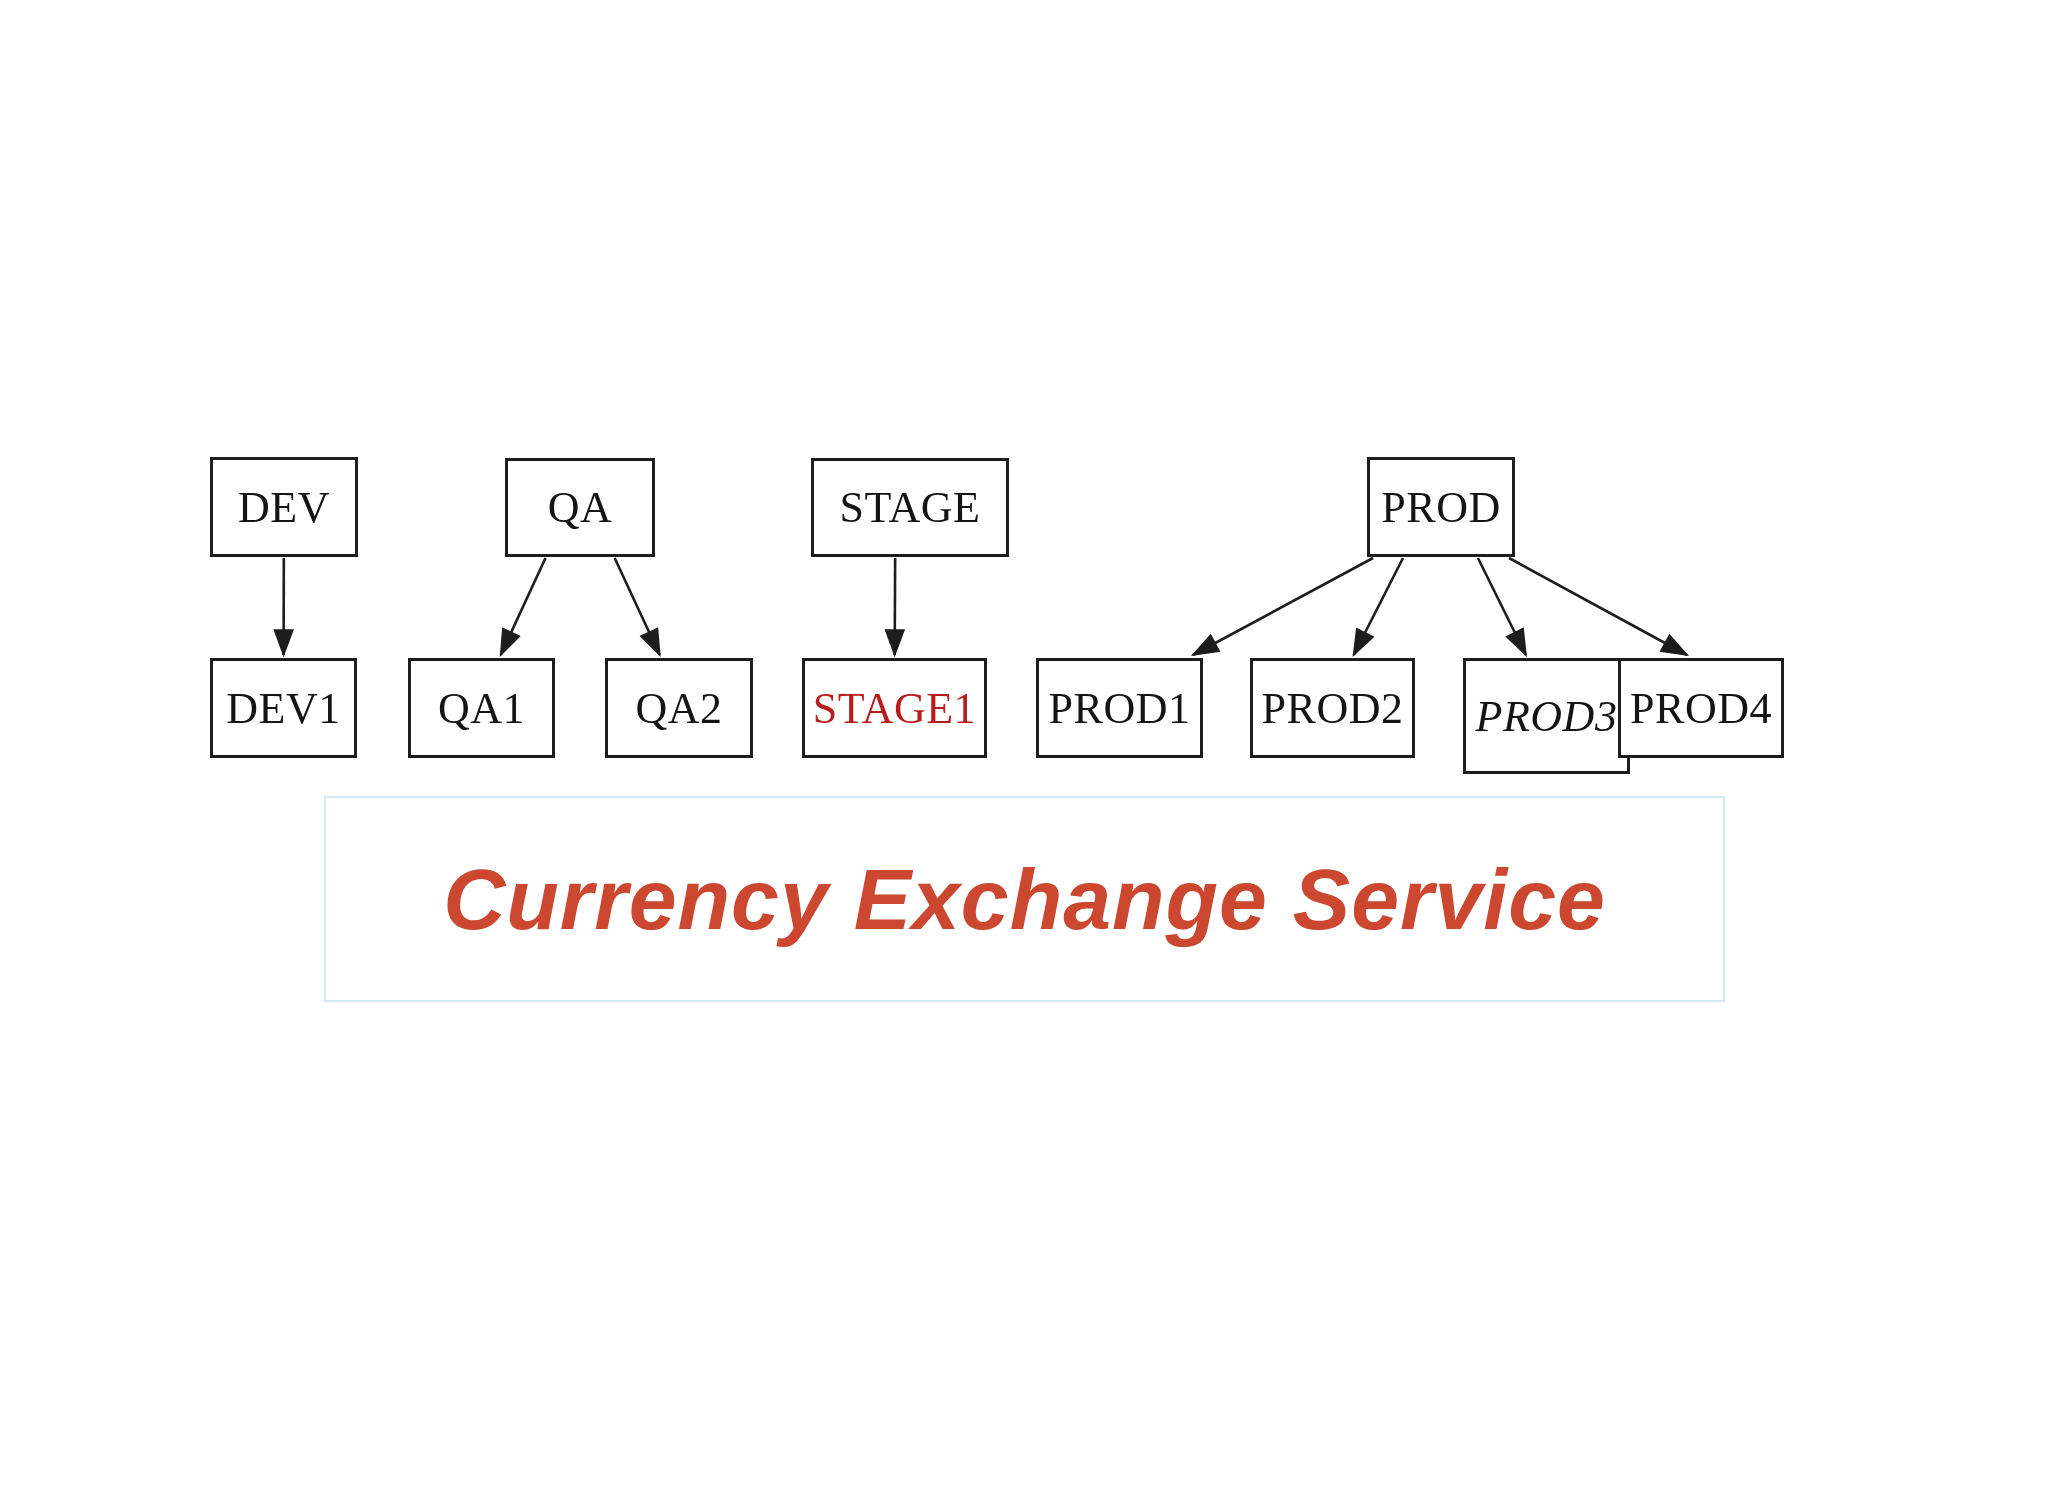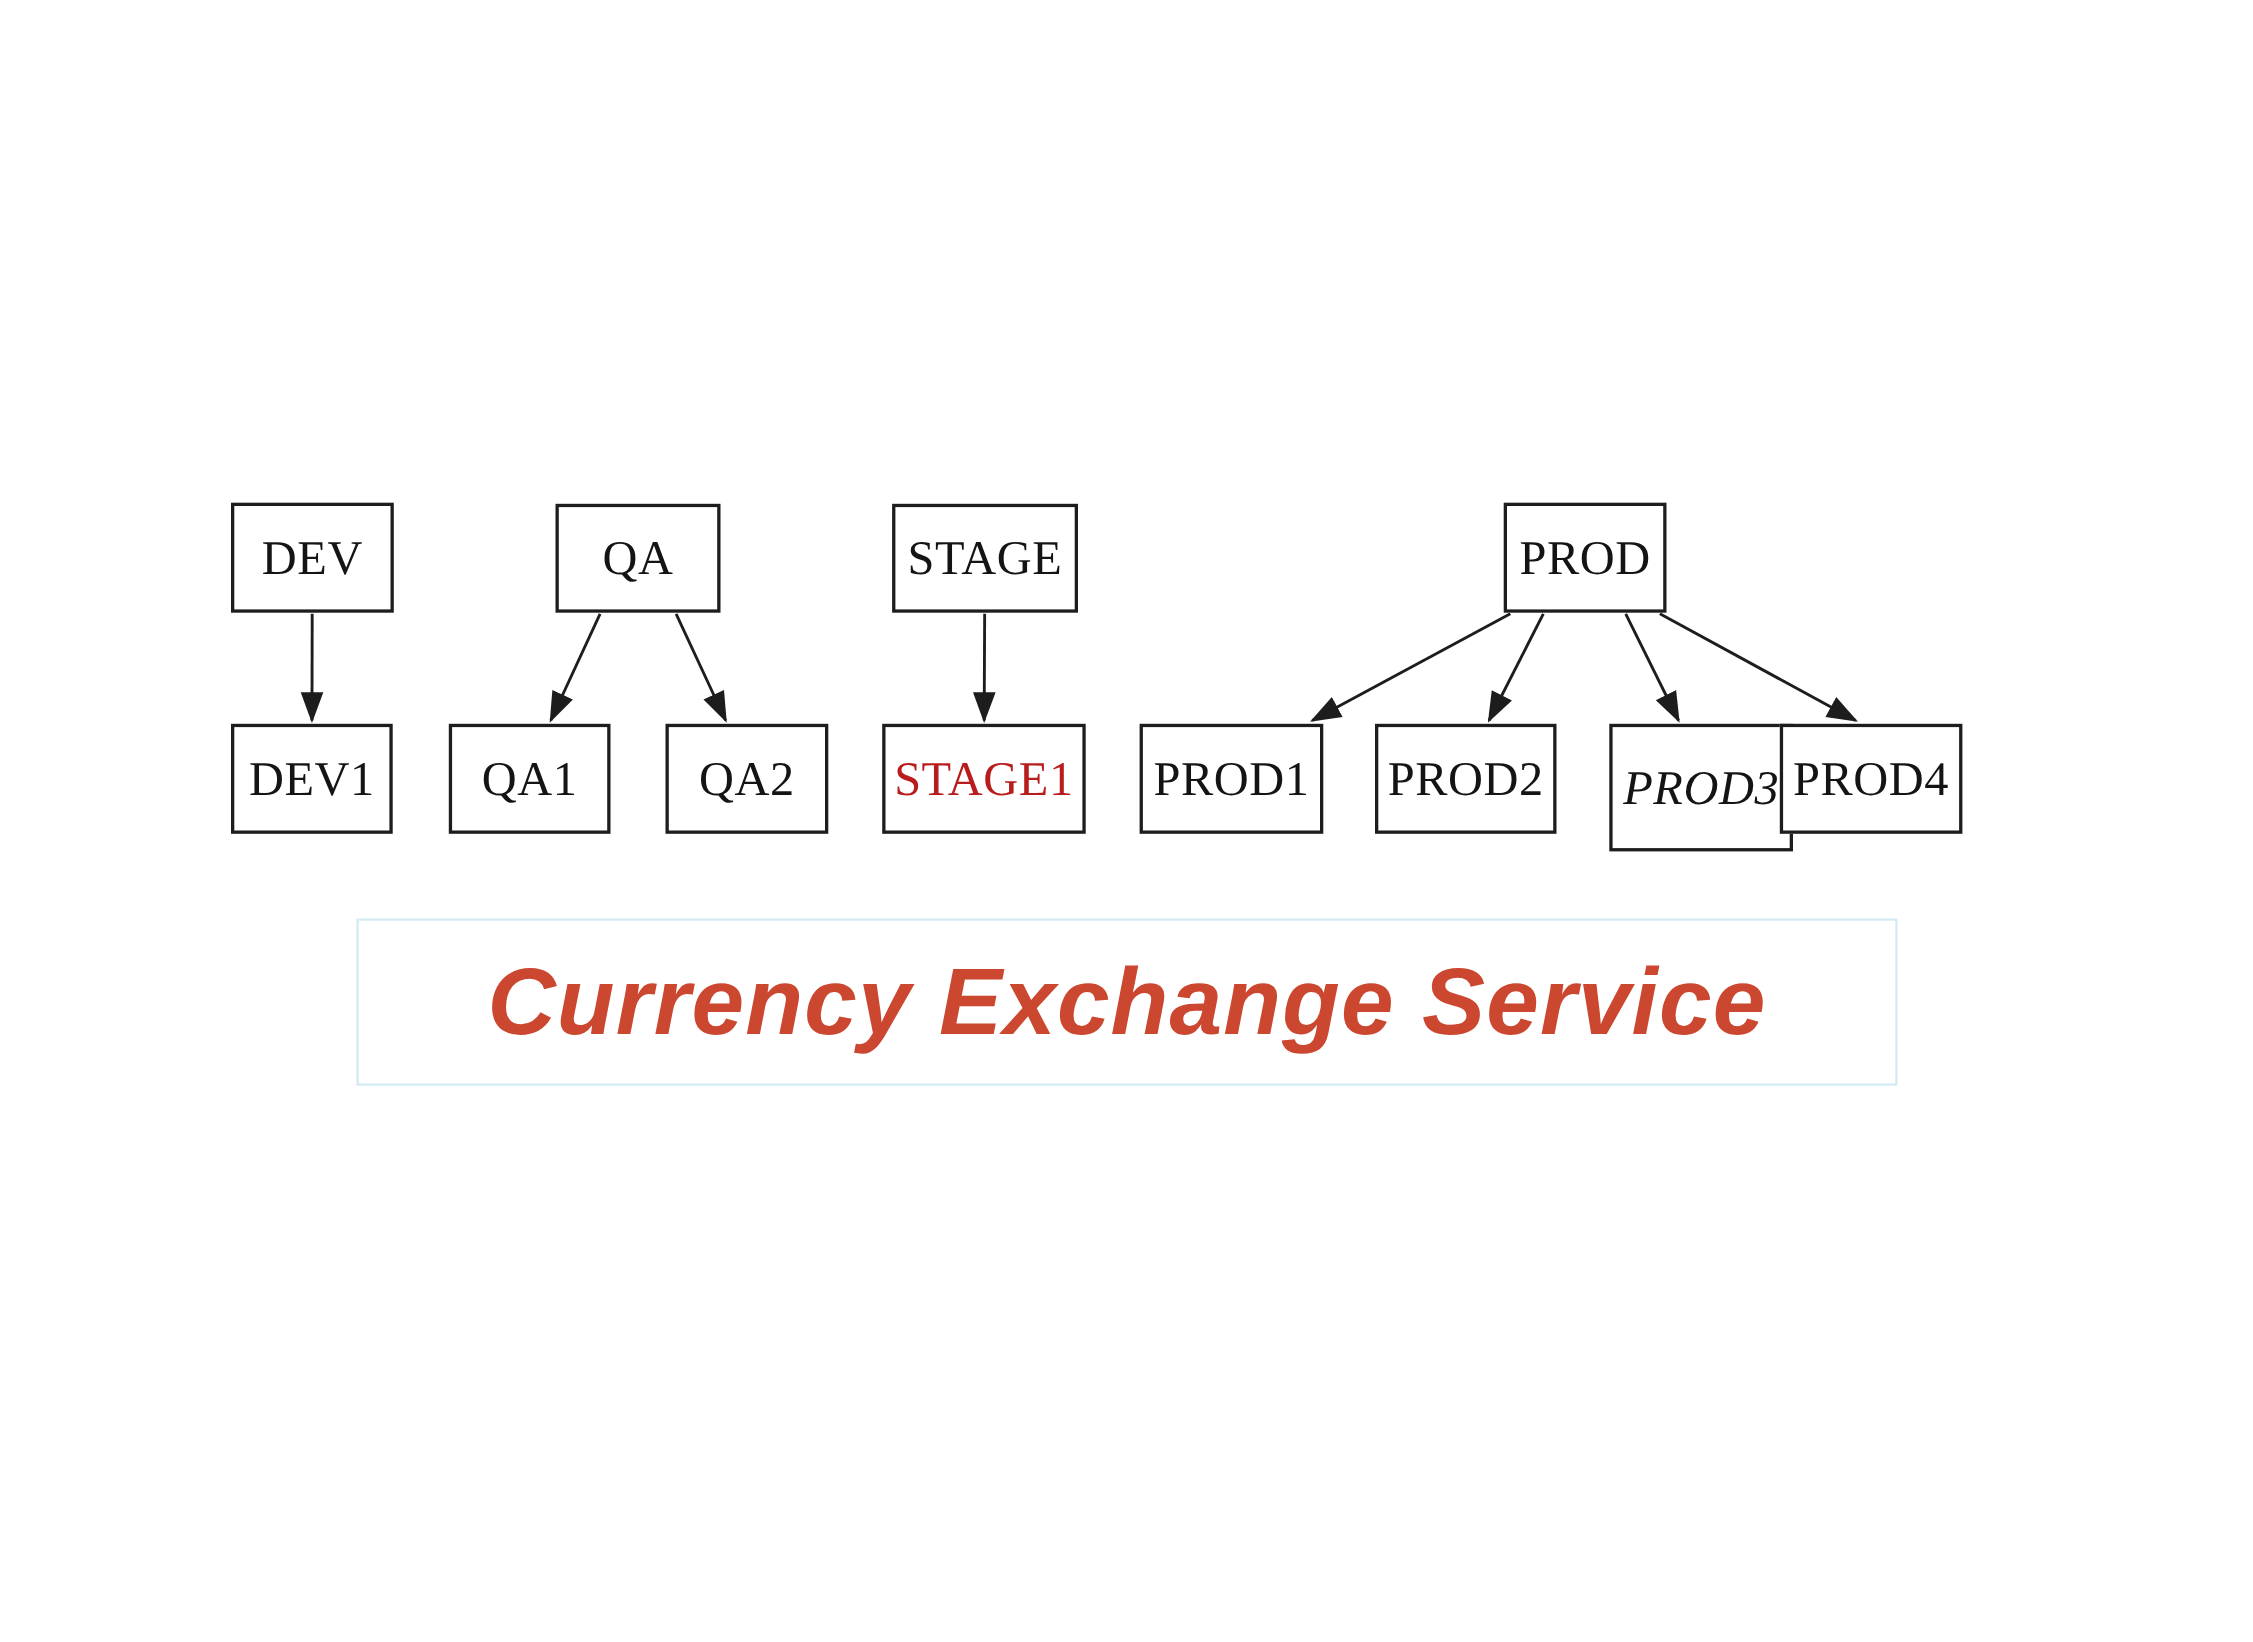--- a/index.html
+++ b/index.html
@@ -89,7 +89,7 @@
       <div class="diagram-node" style="left: 505px; top: 458px; width: 150px; height: 99px; border-color: rgb(29, 29, 29); background: rgb(255, 255, 255); color: rgb(20, 20, 20);">
         <span>QA</span>
       </div>
-      <div class="diagram-node" style="left: 811px; top: 458px; width: 169px; height: 99px; border-color: rgb(29, 29, 29); background: rgb(255, 255, 255); color: rgb(20, 20, 20); text-align: right;">
+      <div class="diagram-node" style="left: 811px; top: 458px; width: 198px; height: 99px; border-color: rgb(29, 29, 29); background: rgb(255, 255, 255); color: rgb(20, 20, 20); text-align: right;">
         <span>STAGE</span>
       </div>
       <div class="diagram-node" style="left: 1367px; top: 457px; width: 148px; height: 100px; border-color: rgb(29, 29, 29); background: rgb(255, 255, 255); color: rgb(20, 20, 20);">

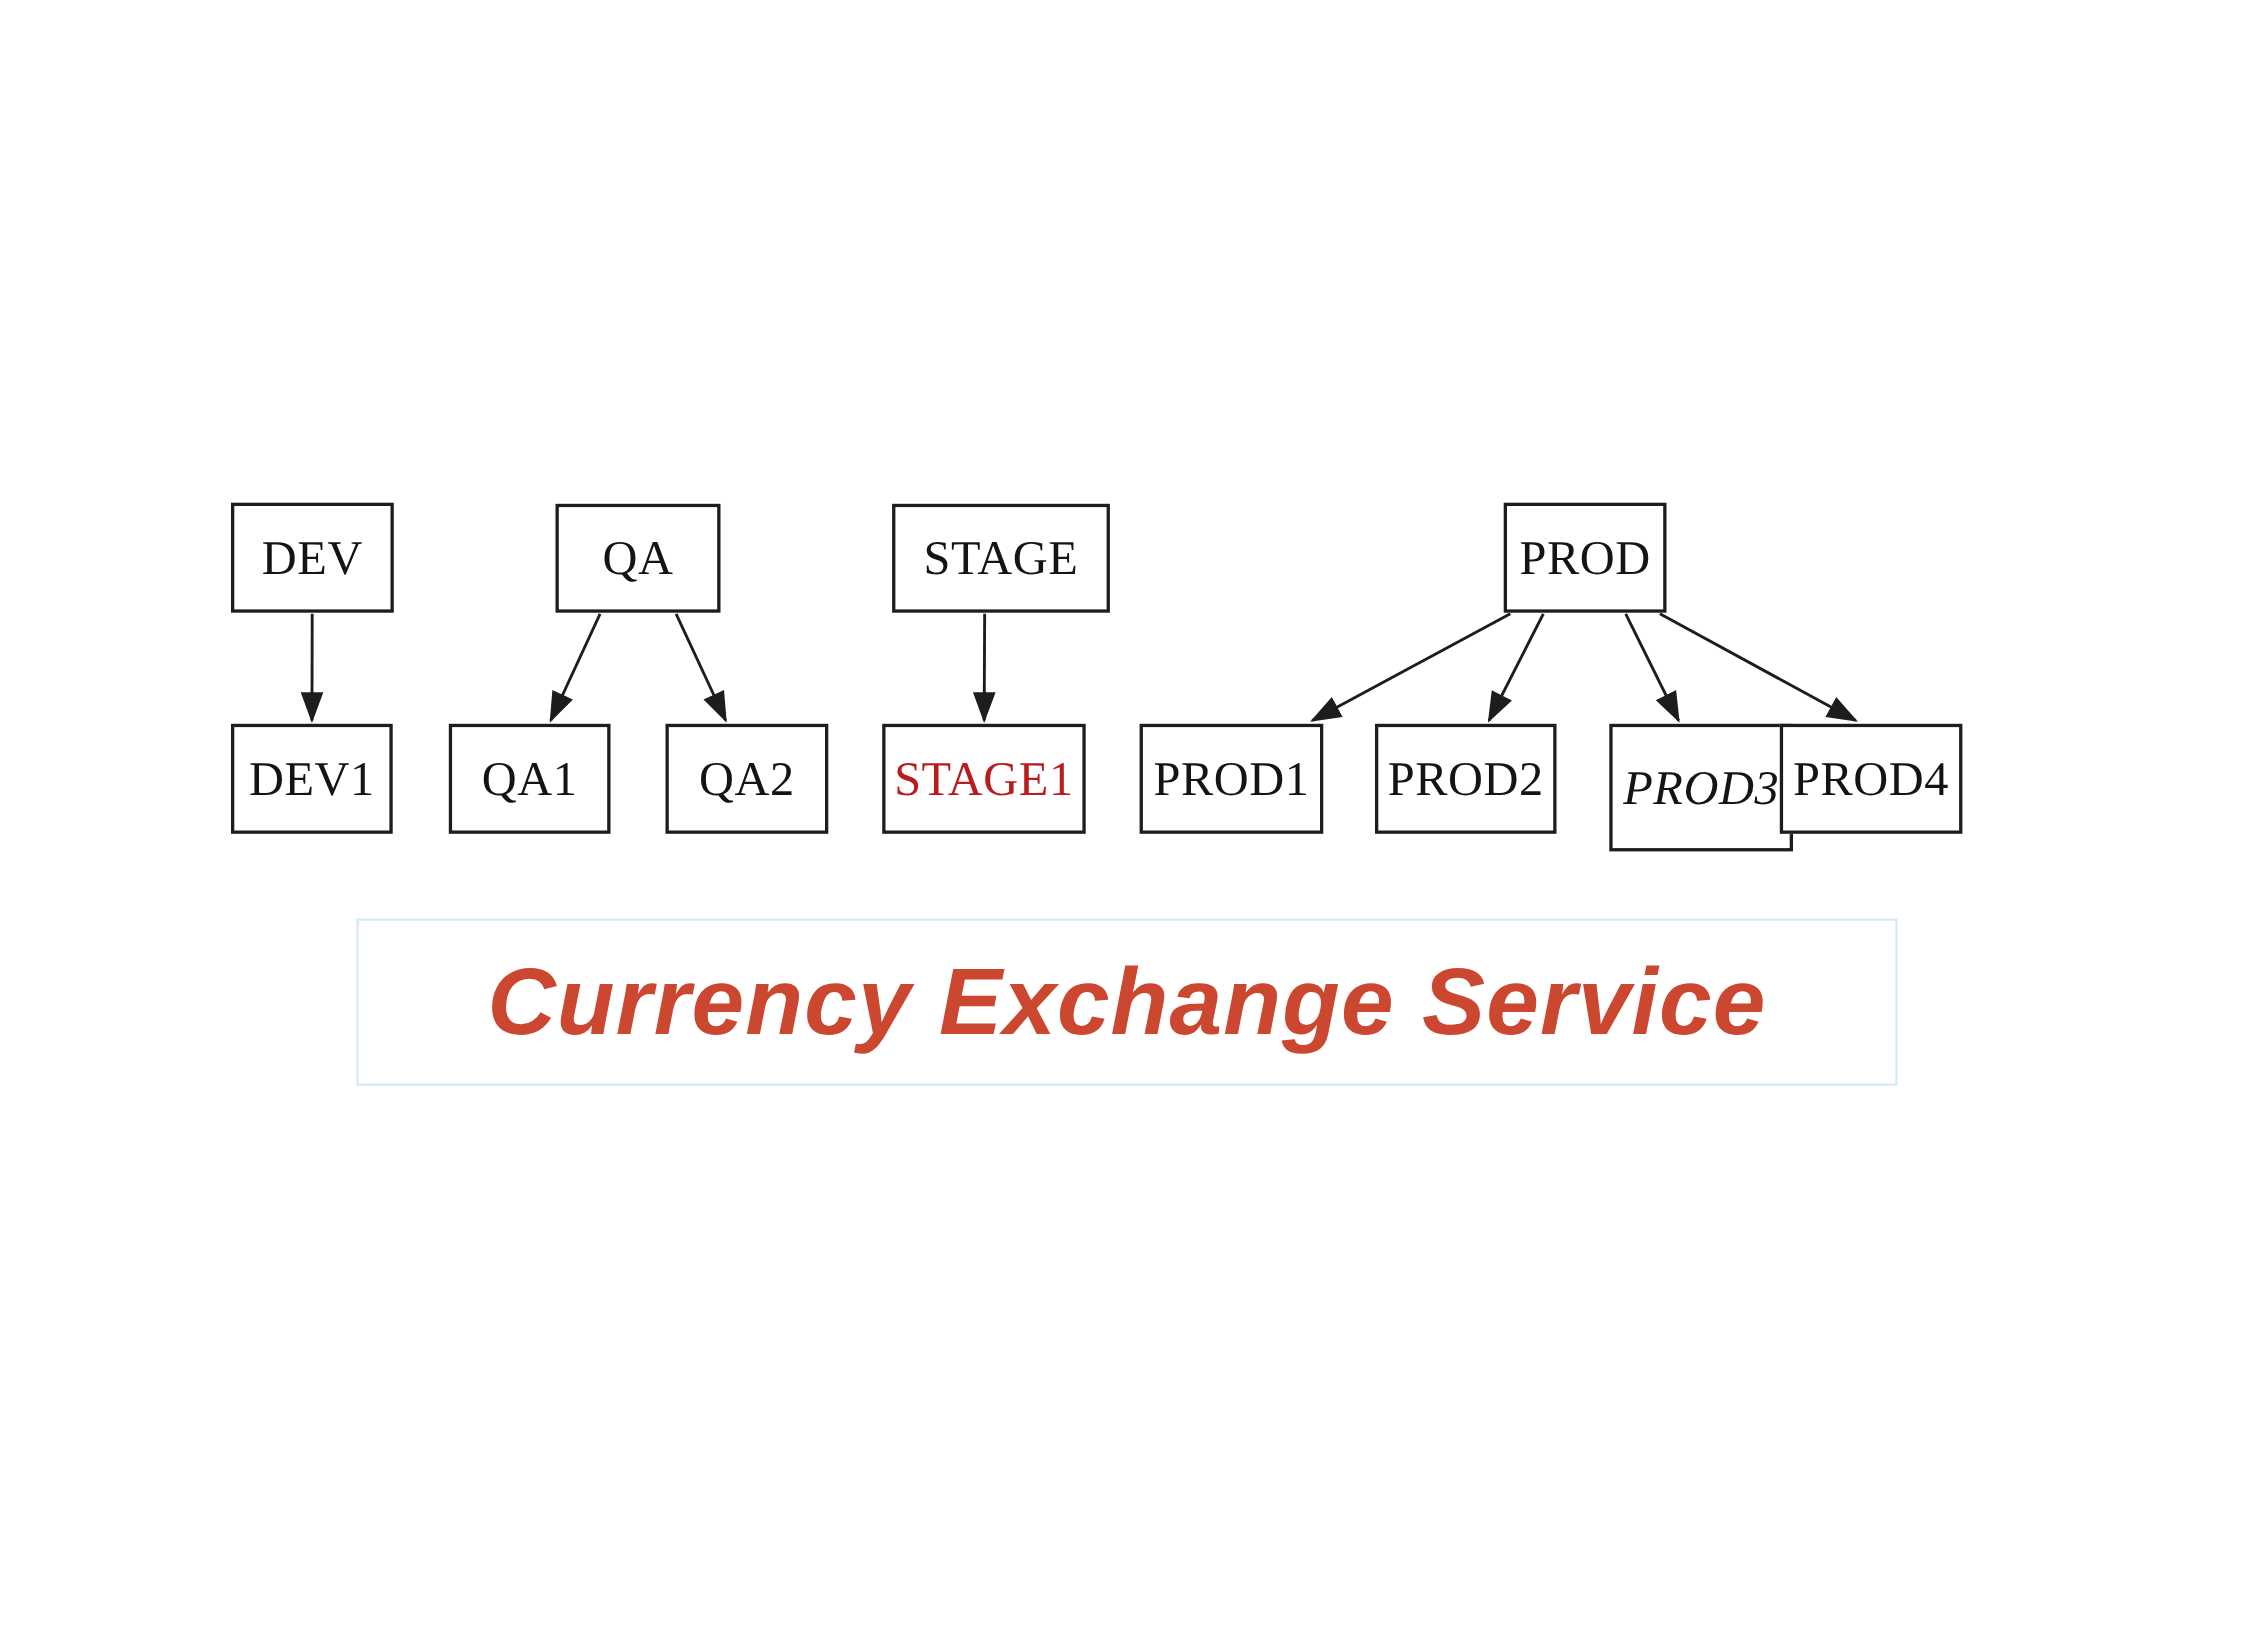--- a/index.html
+++ b/index.html
@@ -41,9 +41,9 @@
     position: absolute;
     box-sizing: border-box;
     left: 324px;
-    top: 835px;
+    top: 796px;
     width: 1401px;
-    height: 152px;
+    height: 206px;
     background: #ffffff;
     border: 2px solid #d2eaf2;
     display: flex;

